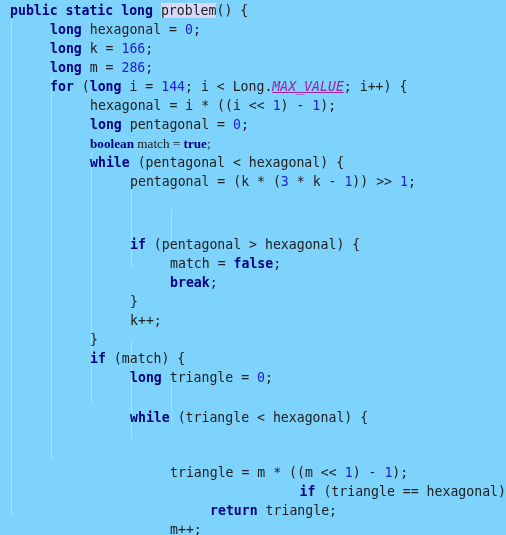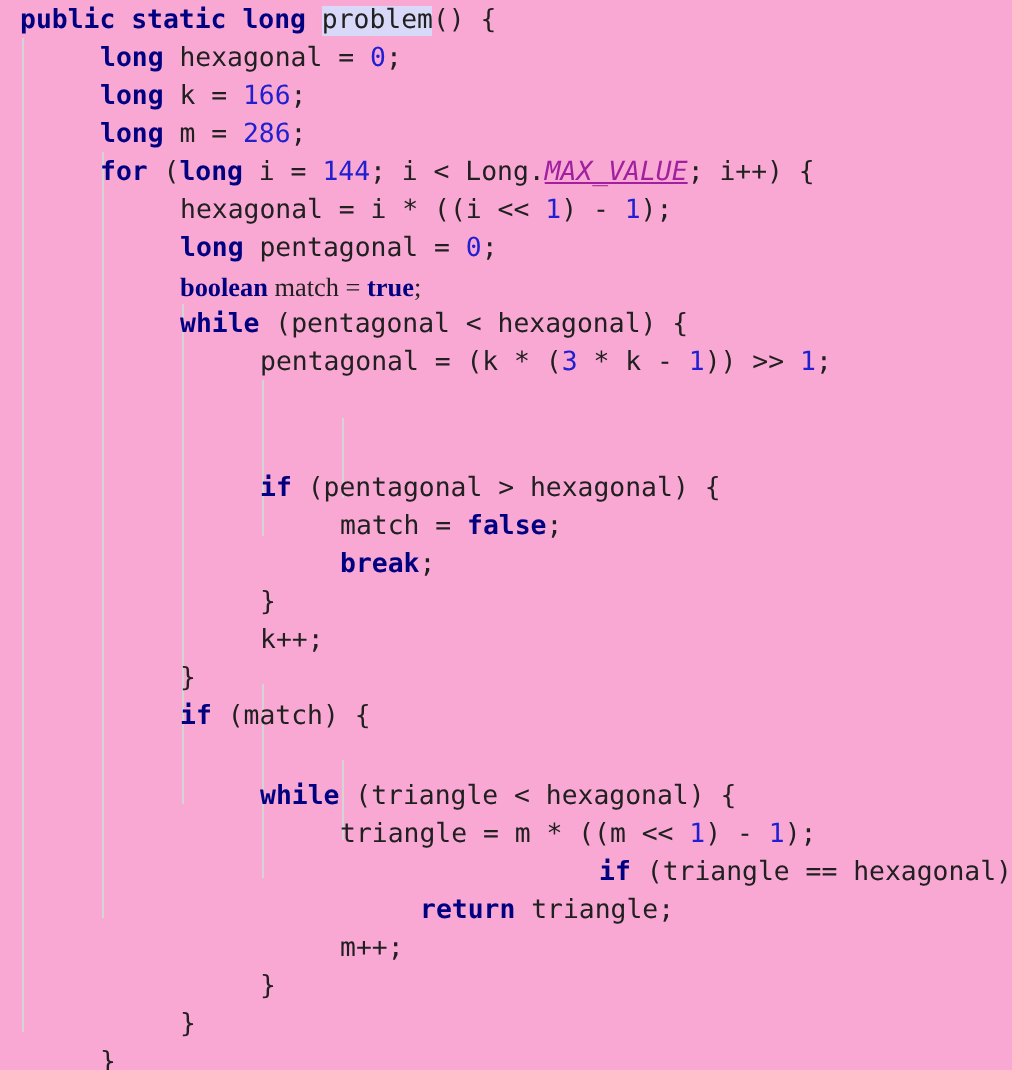--- a/index.html
+++ b/index.html
@@ -19,7 +19,7 @@
     position: relative;
     width: 506px;
     height: 535px;
-    background: #f9a8d4;
+    background: #7dd3fc;
     font-family: "DejaVu Sans Mono", "Liberation Mono", monospace;
     font-size: 13.2px;
     line-height: 19px;

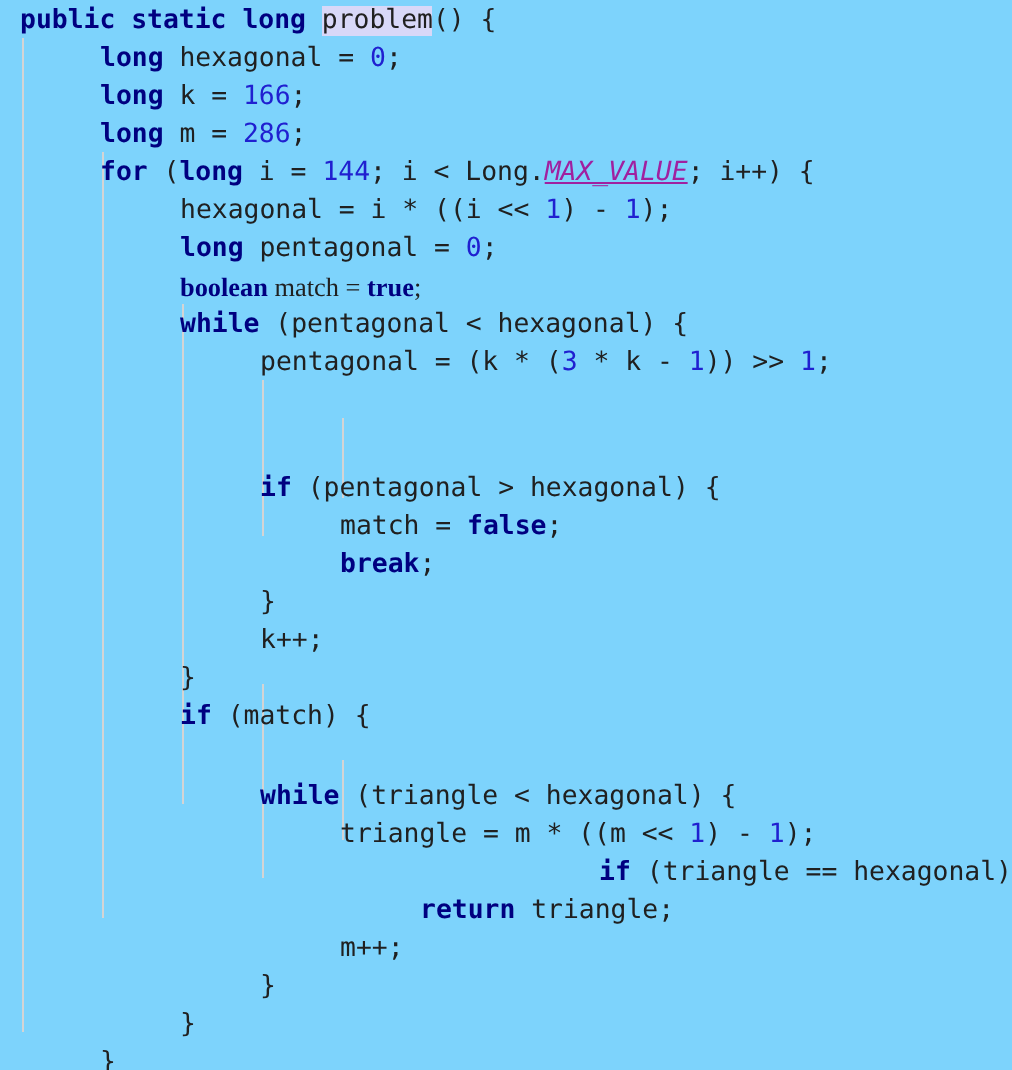--- a/index.html
+++ b/index.html
@@ -98,6 +98,7 @@
       <div class="line" style="padding-left: 120px;"><span class="id">k++;</span></div>
       <div class="line" style="padding-left: 80px;"><span class="punc">}</span></div>
       <div class="line" style="padding-left: 80px;"><span class="kw">if</span><span class="id"> (match) {</span></div>
+      <div class="line" style="padding-left: 120px;"><span class="kw">long</span><span class="id"> triangle = </span><span class="num">0</span><span class="punc">;</span></div>
       <div class="line" style="padding-left: 120px; margin-top: 21px;"><span class="kw">while</span><span class="id"> (triangle &lt; hexagonal) {</span></div>
       <div class="line" style="padding-left: 160px;"><span class="id">triangle = m * ((m &lt;&lt; </span><span class="num">1</span><span class="id">) - </span><span class="num">1</span><span class="punc">);</span></div>
       <div class="line" style="padding-left: 160px; text-align: right;"><span class="kw">if</span><span class="id"> (triangle == hexagonal)</span></div>

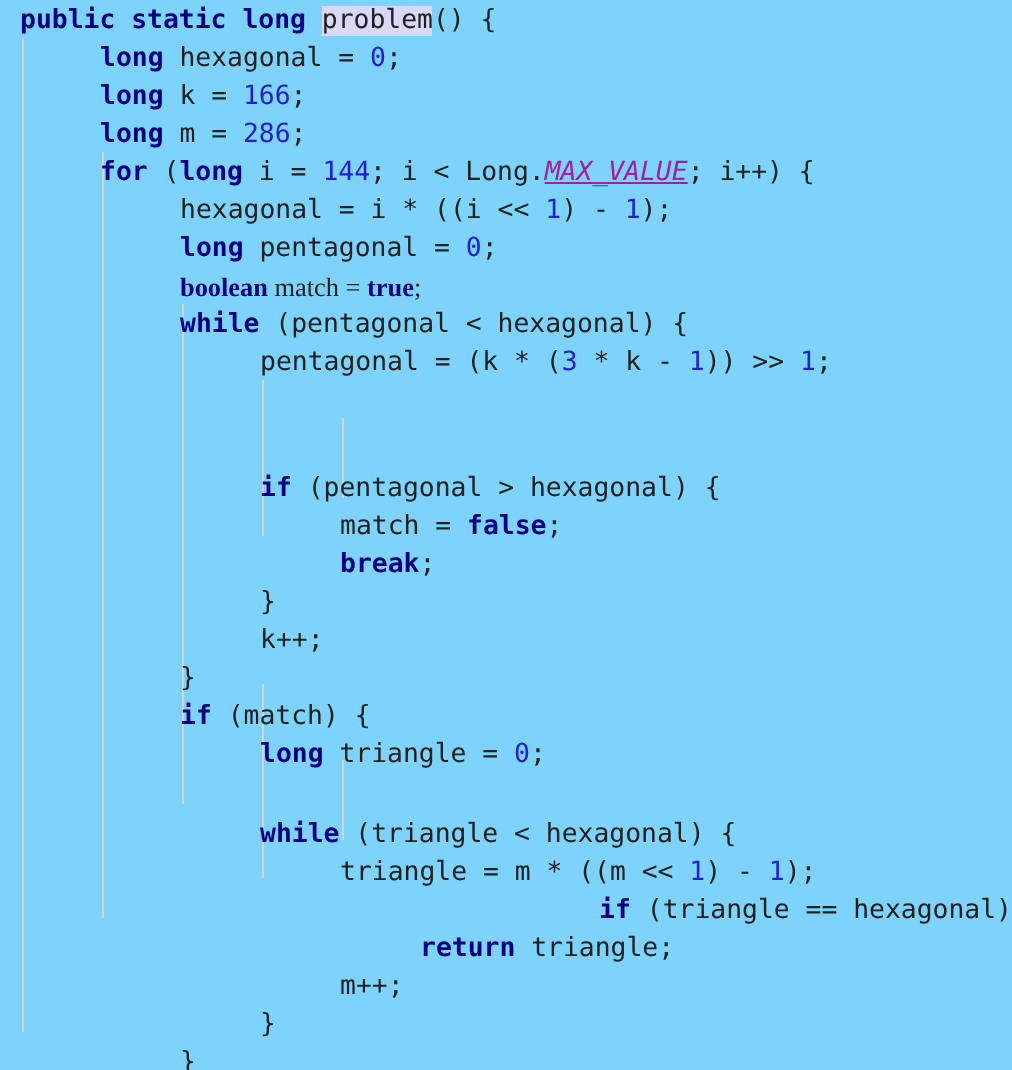--- a/index.html
+++ b/index.html
@@ -100,7 +100,7 @@
       <div class="line" style="padding-left: 80px;"><span class="kw">if</span><span class="id"> (match) {</span></div>
       <div class="line" style="padding-left: 120px;"><span class="kw">long</span><span class="id"> triangle = </span><span class="num">0</span><span class="punc">;</span></div>
       <div class="line" style="padding-left: 120px; margin-top: 21px;"><span class="kw">while</span><span class="id"> (triangle &lt; hexagonal) {</span></div>
-      <div class="line" style="padding-left: 160px;"><span class="id">triangle = m * ((m &lt;&lt; </span><span class="num">1</span><span class="id">) - </span><span class="num">1</span><span class="punc">);</span></div>
+      <div class="line" style="padding-left: 160px; margin-top: 36px;"><span class="id">triangle = m * ((m &lt;&lt; </span><span class="num">1</span><span class="id">) - </span><span class="num">1</span><span class="punc">);</span></div>
       <div class="line" style="padding-left: 160px; text-align: right;"><span class="kw">if</span><span class="id"> (triangle == hexagonal)</span></div>
       <div class="line" style="padding-left: 200px;"><span class="kw">return</span><span class="id"> triangle;</span></div>
       <div class="line" style="padding-left: 160px;"><span class="id">m++;</span></div>

